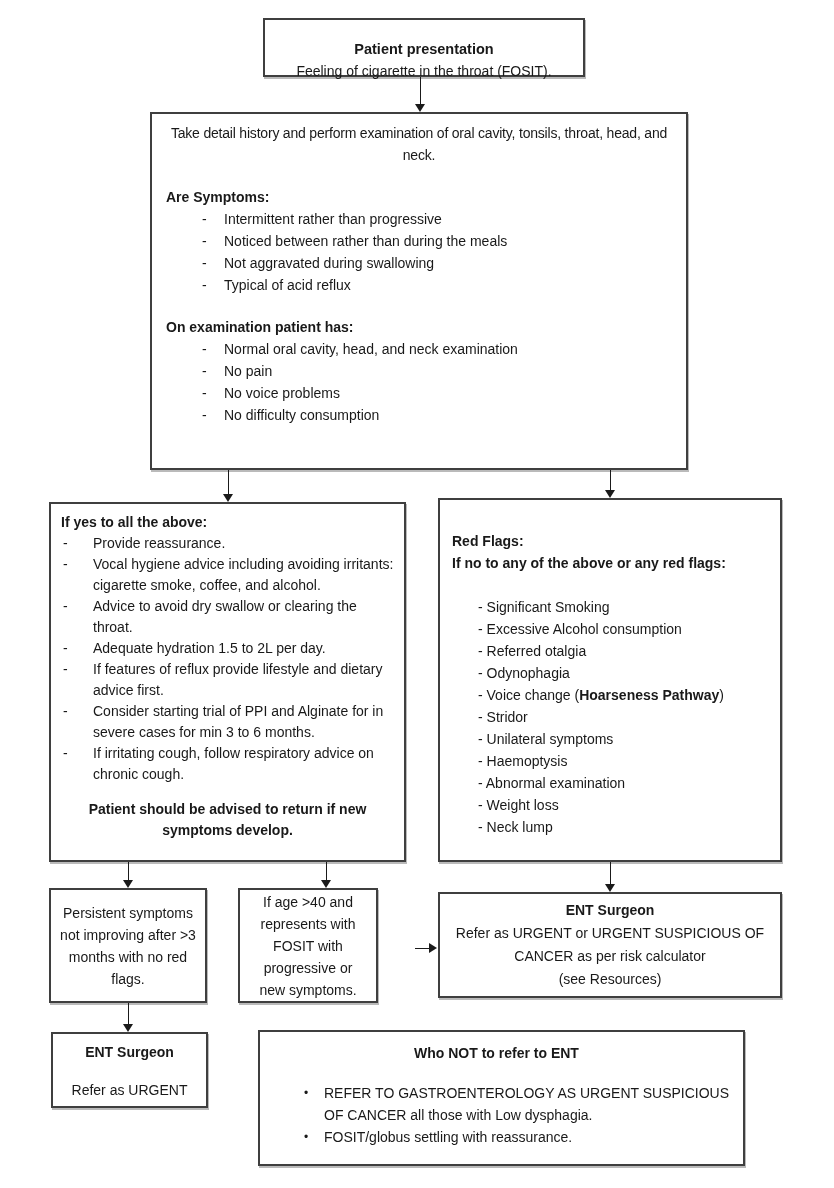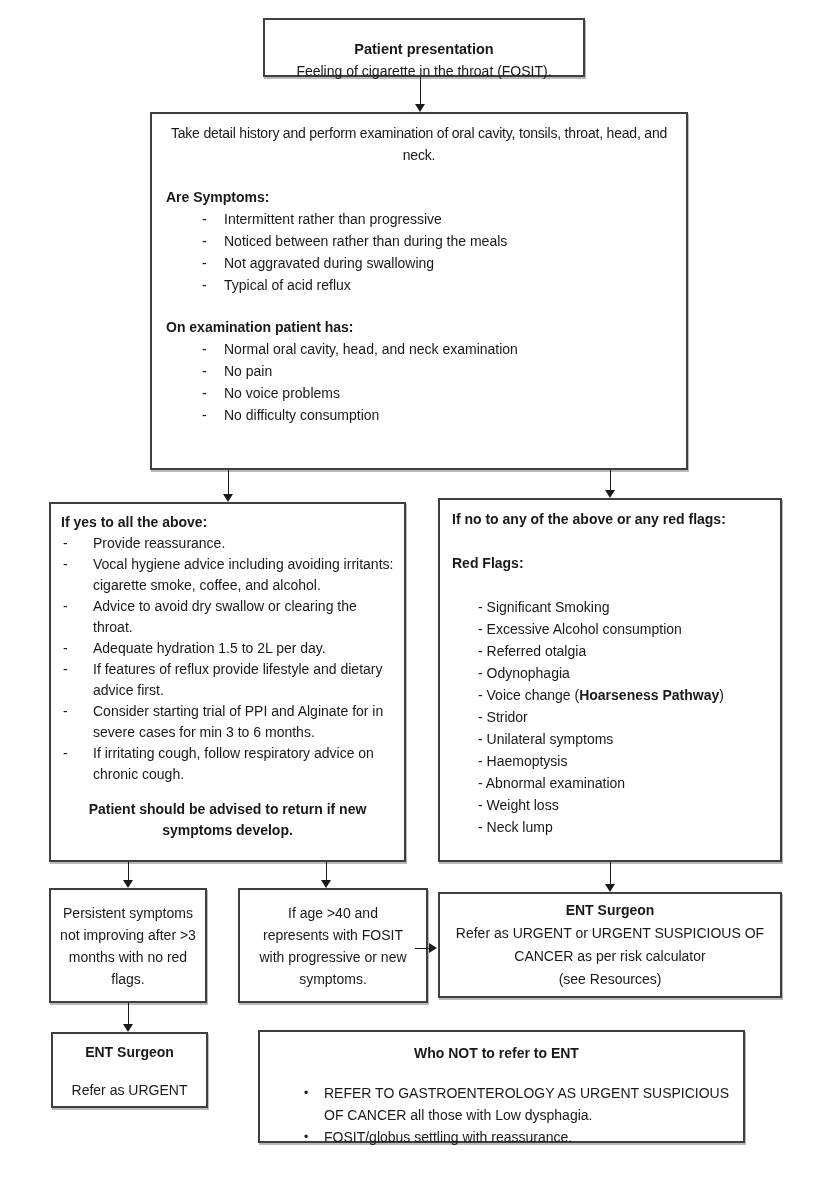--- a/index.html
+++ b/index.html
@@ -156,8 +156,8 @@
   </div>
 
   <div class="box no-box">
+    <div class="bold subhead">Red Flags:</div>
     <div class="bold">If no to any of the above or any red flags:</div>
-    <div class="bold subhead">Red Flags:</div>
     <div class="rf-list">
 
     <div class="li">- Significant Smoking</div>

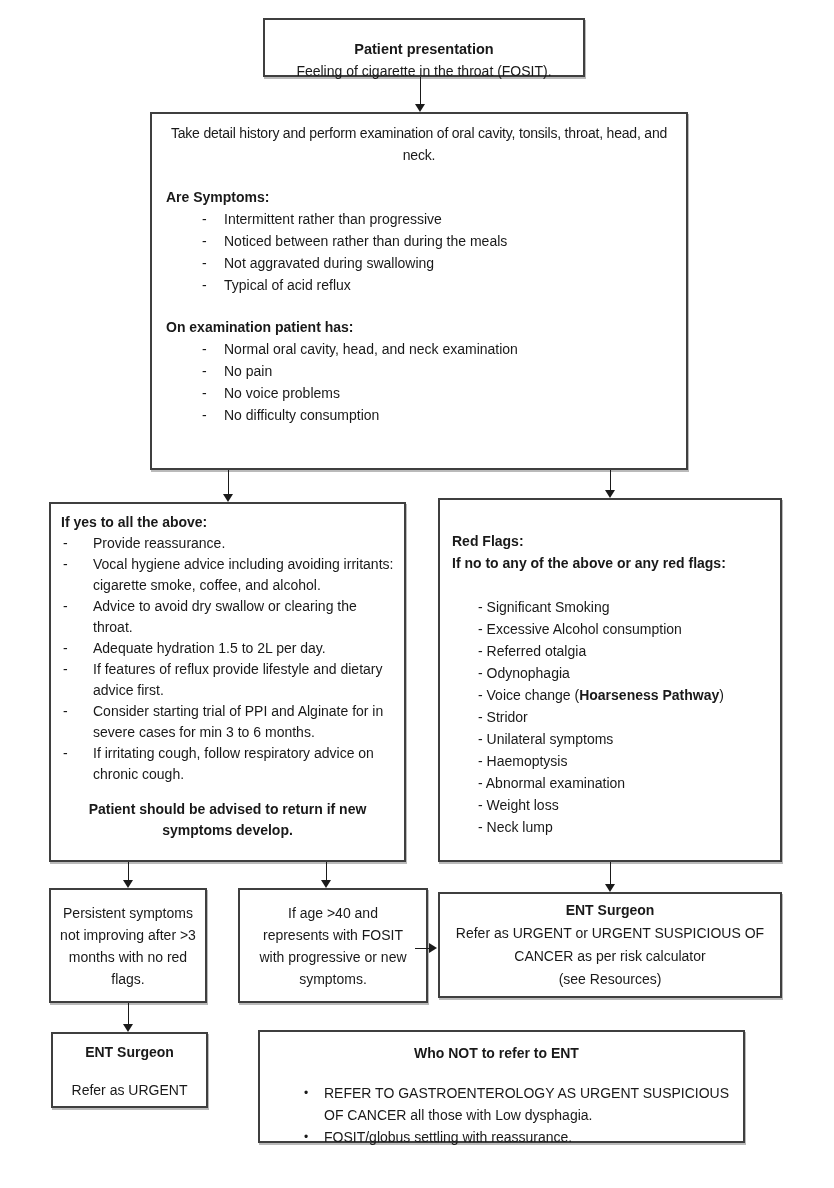--- a/index.html
+++ b/index.html
@@ -43,7 +43,7 @@
   .no-box .rf-list{margin-top:22px;padding-left:26px;}
 
   .persistent-box{left:49px;top:888px;width:158px;height:115px;padding:2px 9px;display:flex;align-items:center;justify-content:center;}
-  .age40-box{left:238px;top:888px;width:190px;height:115px;padding:2px 16px;display:flex;align-items:center;justify-content:center;}
+  .age40-box{left:238px;top:888px;width:140px;height:115px;padding:2px 16px;display:flex;align-items:center;justify-content:center;}
 
   .ent-urgent-box{left:438px;top:892px;width:344px;height:106px;padding:5px 12px;line-height:23px;}
   .ent-routine-box{left:51px;top:1032px;width:157px;height:76px;padding-top:7px;}

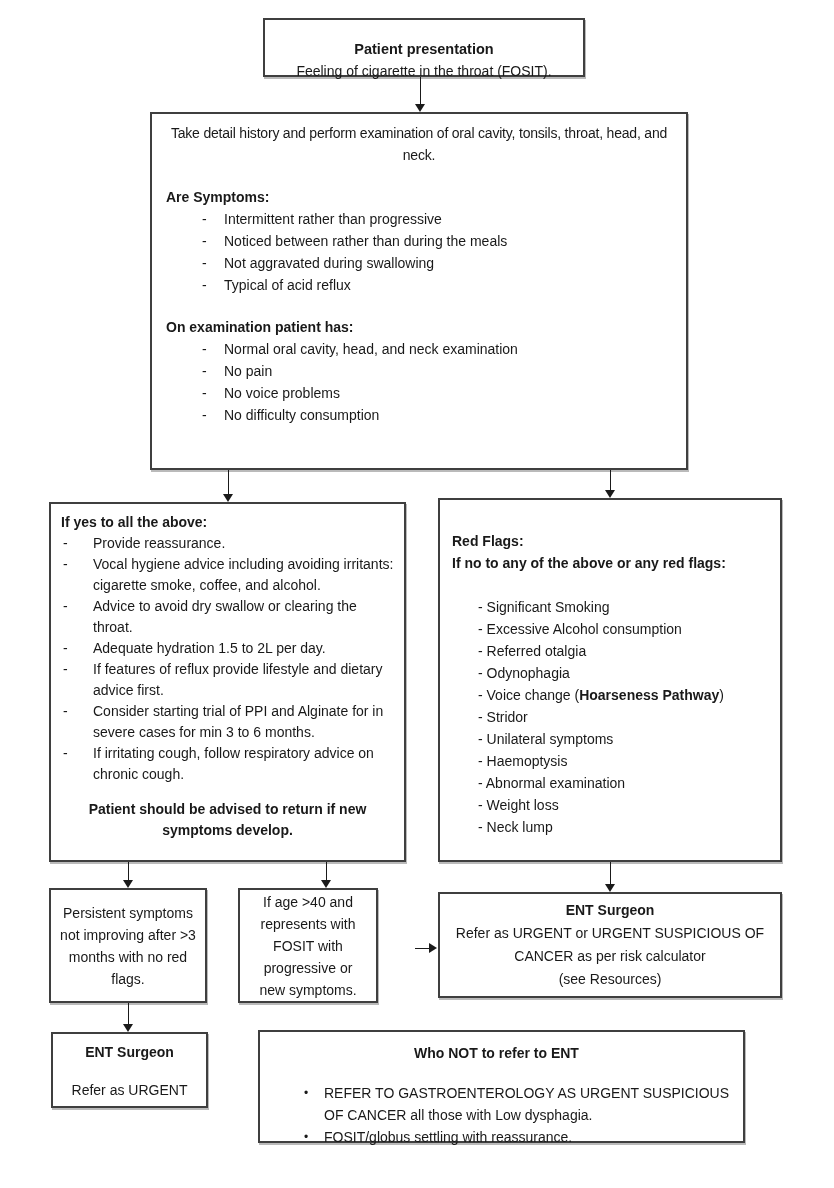--- a/index.html
+++ b/index.html
@@ -49,7 +49,7 @@
   .ent-routine-box{left:51px;top:1032px;width:157px;height:76px;padding-top:7px;}
   .ent-routine-box .body{margin-top:16px;}
 
-  .whonot-box{left:258px;top:1030px;width:487px;height:113px;padding:10px 10px 10px 0;}
+  .whonot-box{left:258px;top:1030px;width:487px;height:136px;padding:10px 10px 10px 0;}
   .whonot-box .title{margin-bottom:18px;}
   .bullet-list{padding-left:44px;}
   .bullet-list .li{display:flex;}

